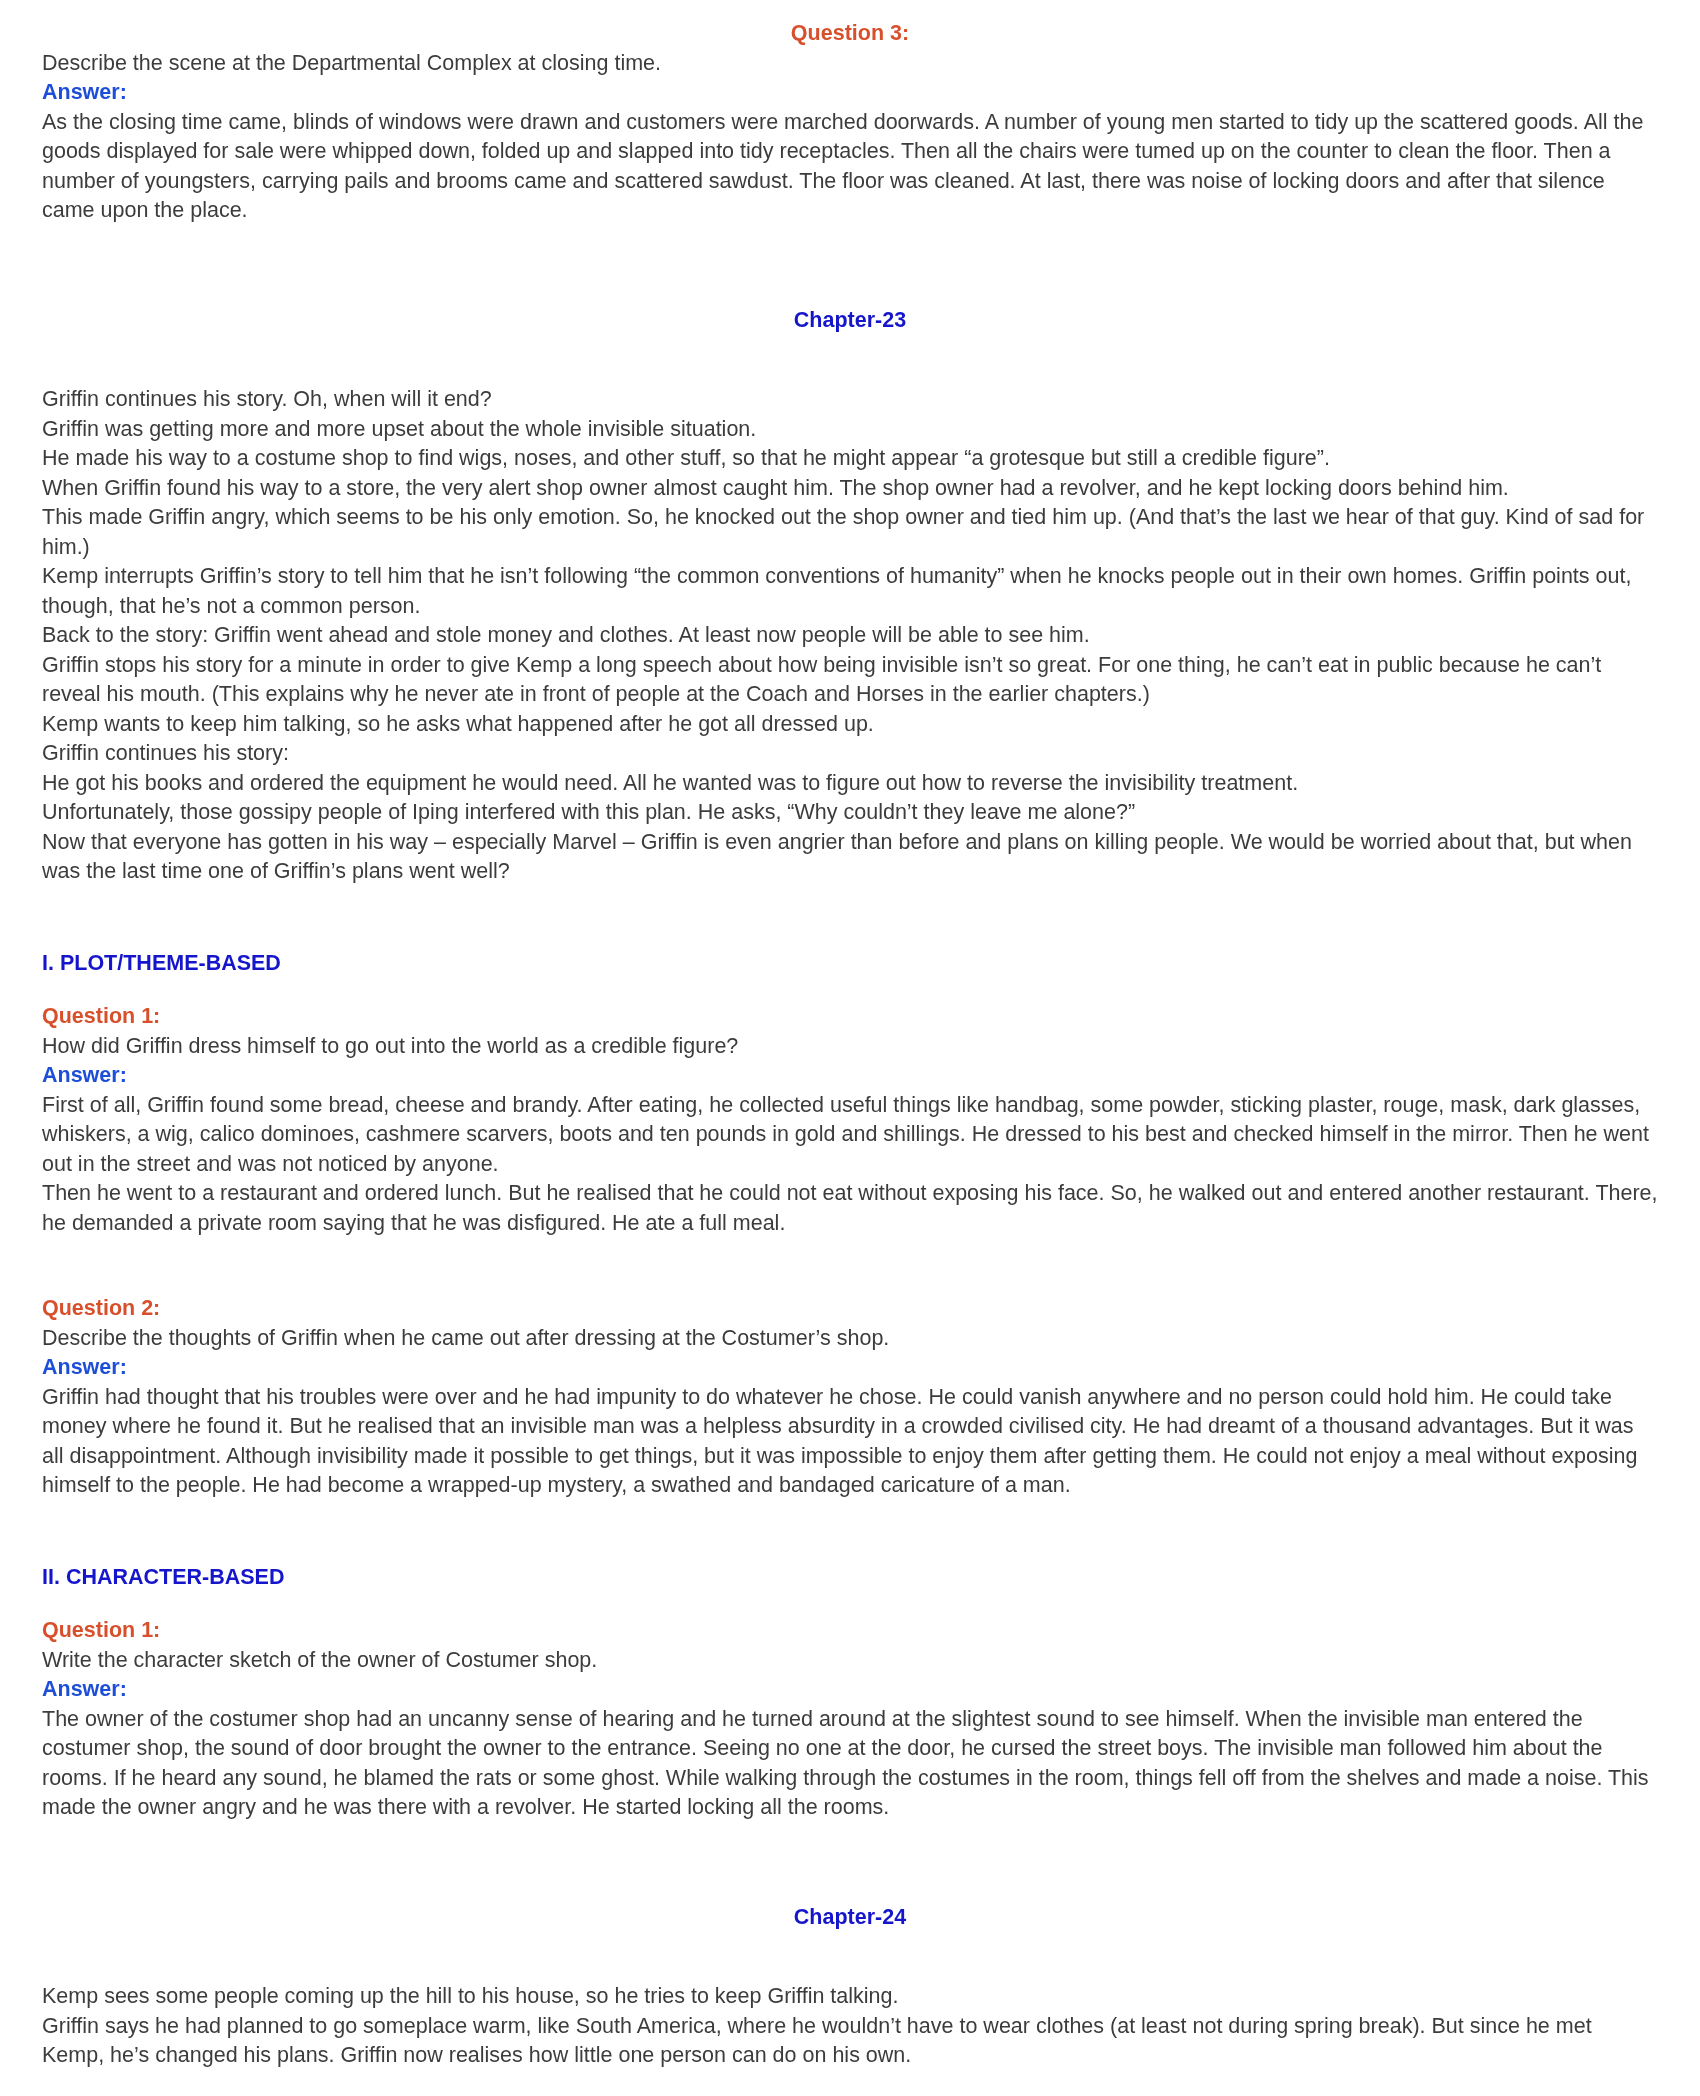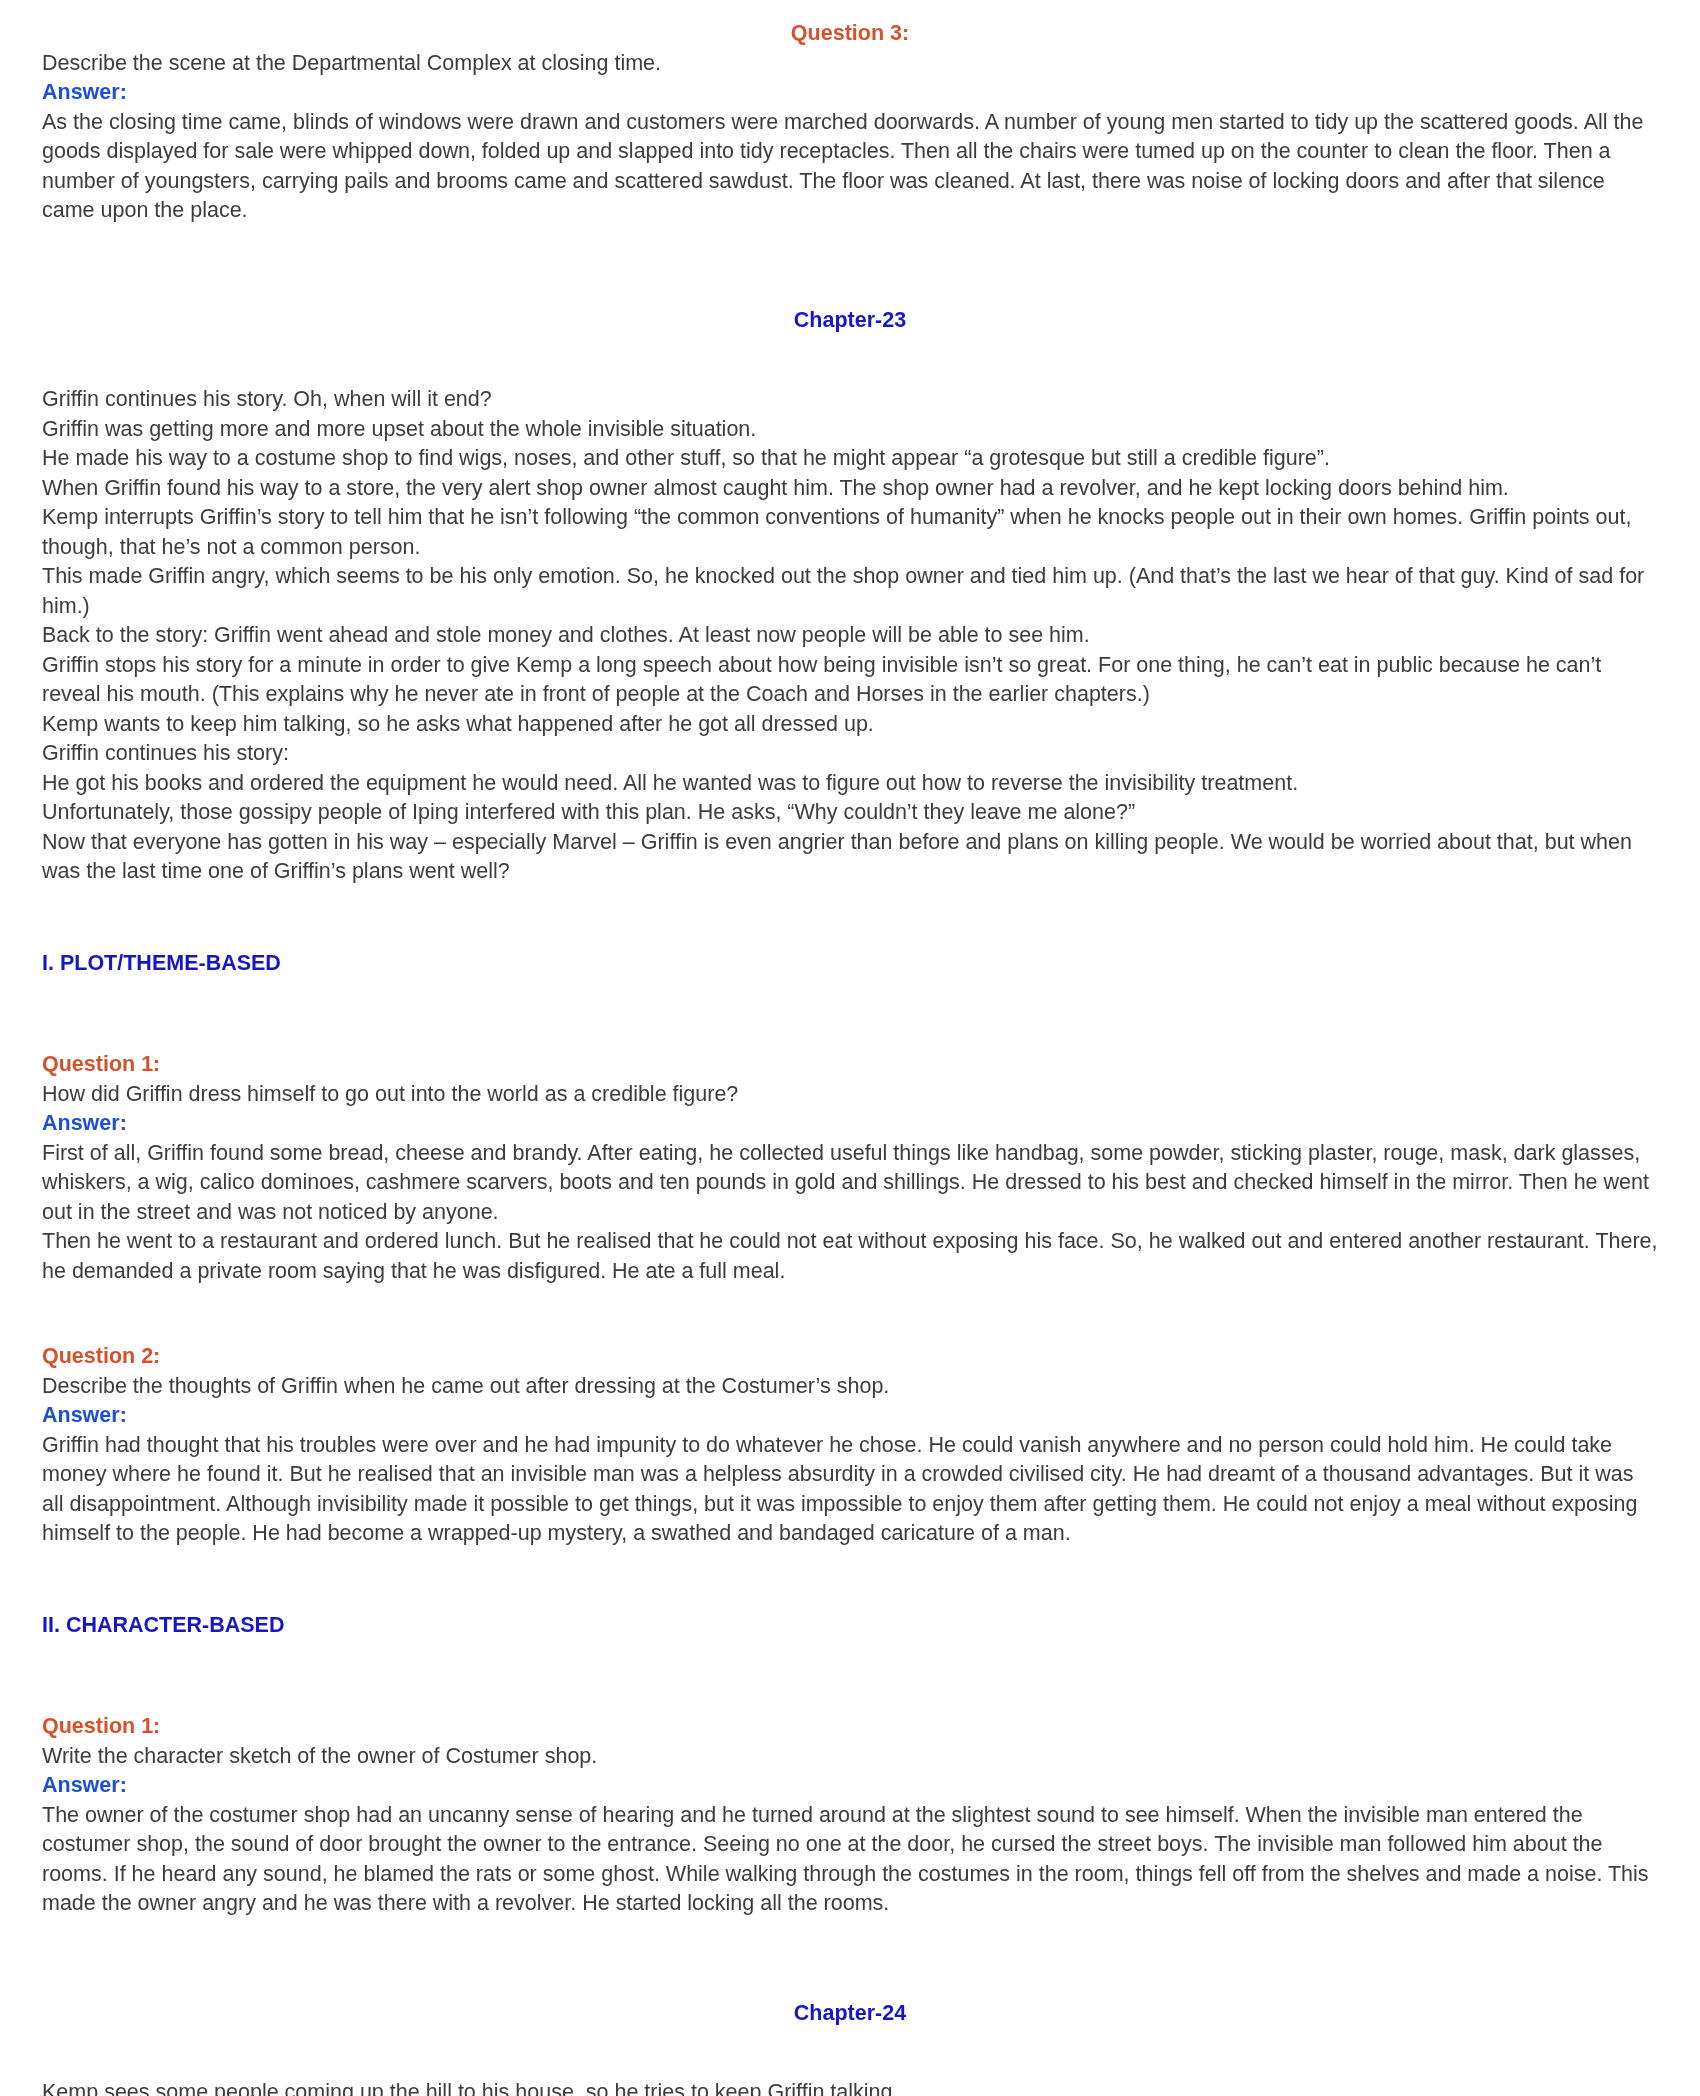--- a/index.html
+++ b/index.html
@@ -57,8 +57,8 @@
     <div class="paragraph">Griffin was getting more and more upset about the whole invisible situation.</div>
     <div class="paragraph">He made his way to a costume shop to find wigs, noses, and other stuff, so that he might appear “a grotesque but still a credible figure”.</div>
     <div class="paragraph">When Griffin found his way to a store, the very alert shop owner almost caught him. The shop owner had a revolver, and he kept locking doors behind him.</div>
+    <div class="paragraph">This made Griffin angry, which seems to be his only emotion. So, he knocked out the shop owner and tied him up. (And that’s the last we hear of that guy. Kind of sad for him.)</div>
     <div class="paragraph">Kemp interrupts Griffin’s story to tell him that he isn’t following “the common conventions of humanity” when he knocks people out in their own homes. Griffin points out, though, that he’s not a common person.</div>
-    <div class="paragraph">This made Griffin angry, which seems to be his only emotion. So, he knocked out the shop owner and tied him up. (And that’s the last we hear of that guy. Kind of sad for him.)</div>
     <div class="paragraph">Back to the story: Griffin went ahead and stole money and clothes. At least now people will be able to see him.</div>
     <div class="paragraph">Griffin stops his story for a minute in order to give Kemp a long speech about how being invisible isn’t so great. For one thing, he can’t eat in public because he can’t reveal his mouth. (This explains why he never ate in front of people at the Coach and Horses in the earlier chapters.)</div>
     <div class="paragraph">Kemp wants to keep him talking, so he asks what happened after he got all dressed up.</div>

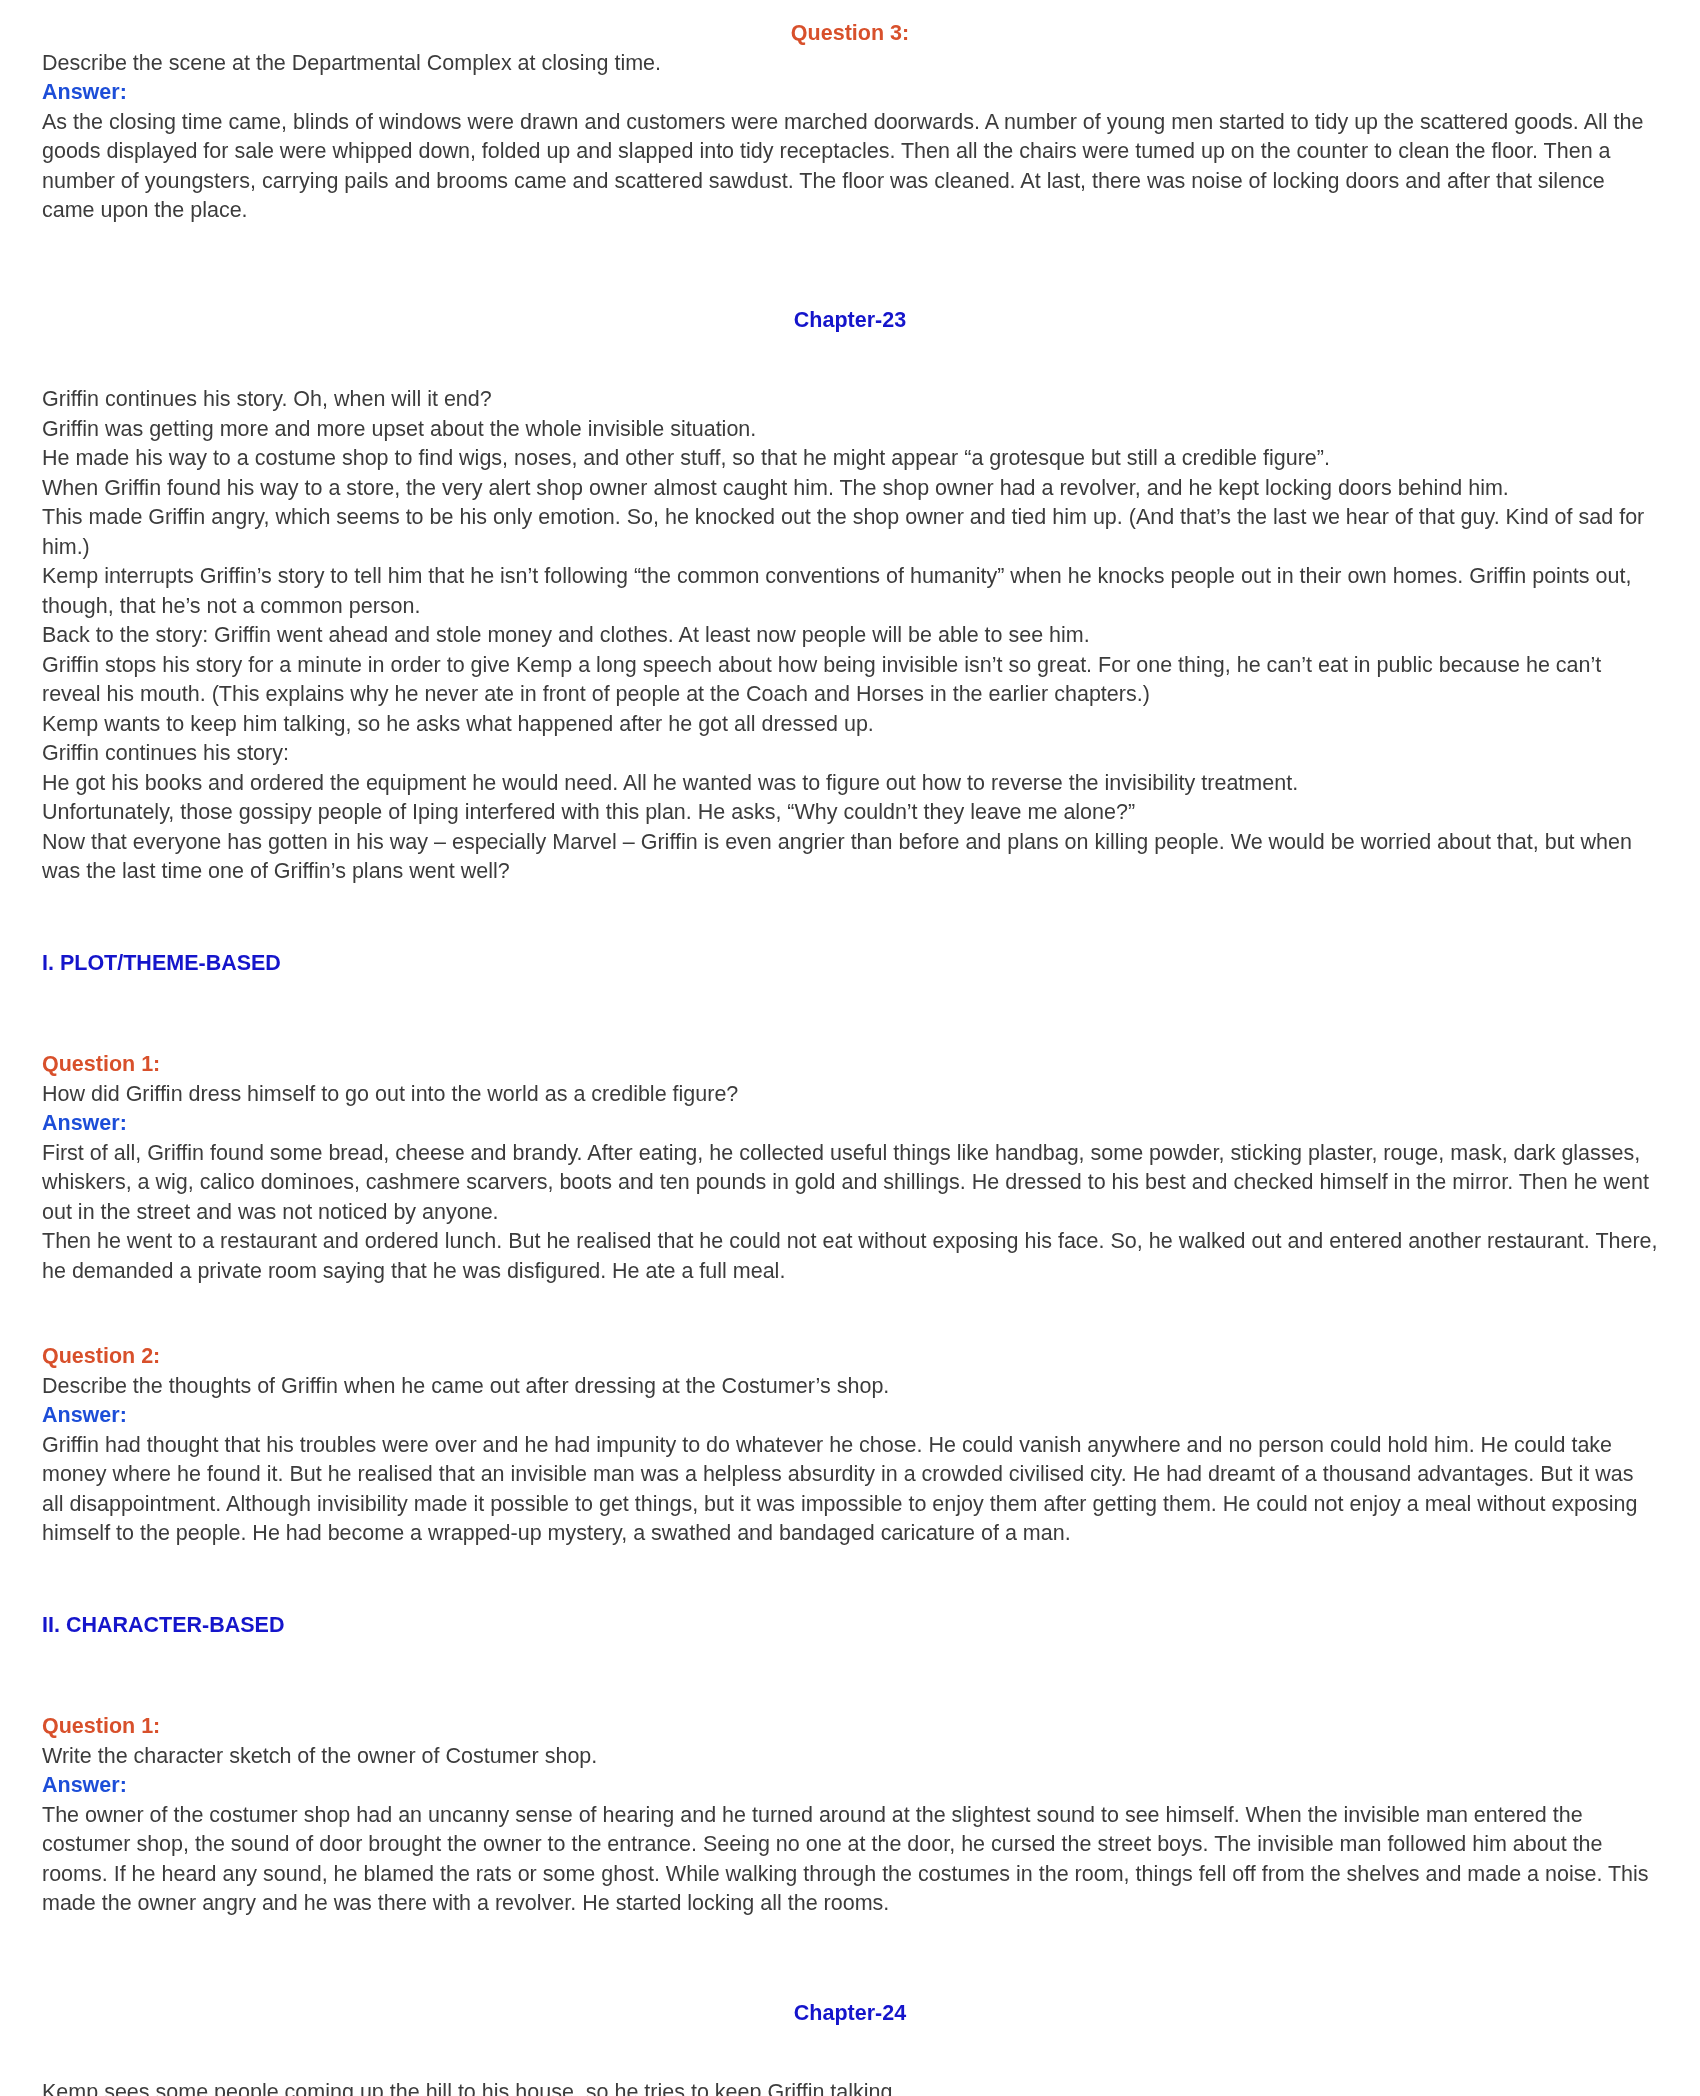--- a/index.html
+++ b/index.html
@@ -41,7 +41,7 @@
     font-weight: 700;
     margin-top: 62px;
   }
-  .section-heading + .question-label { margin-top: 72px; }
+  .section-heading + .question-label { margin-top: 24px; }
   .page > :first-child { margin-top: 0; text-align: center; }
 </style>
 </head>

